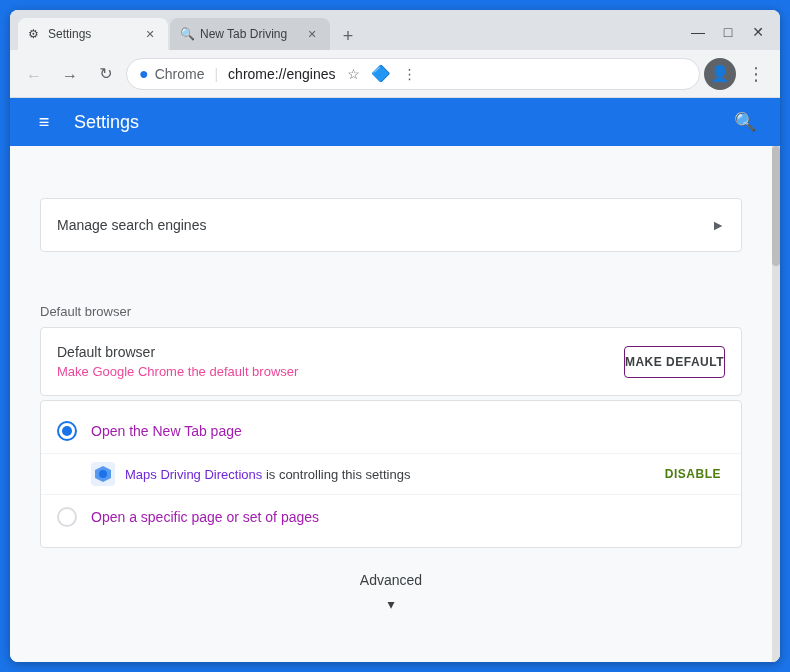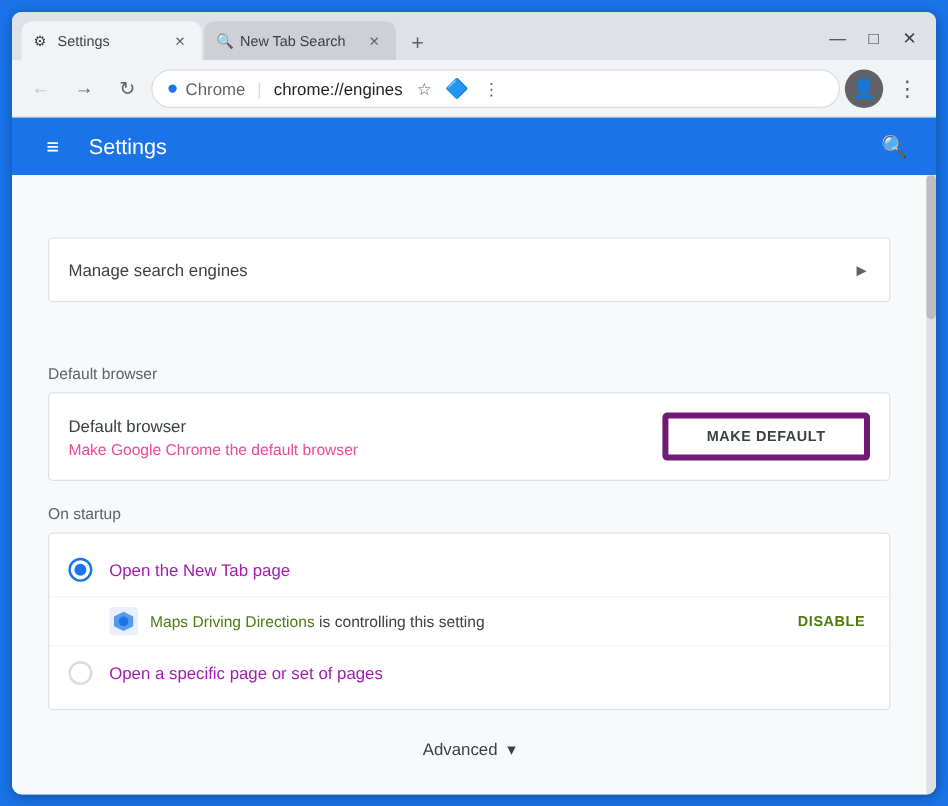--- a/index.html
+++ b/index.html
@@ -472,7 +472,7 @@
 
     <div class="tab-inactive" style="margin-left:2px;">
       <span class="tab-icon">🔍</span>
-      <span>New Tab Search</span>
+      <span>New Tab Driving</span>
       <span class="tab-close">✕</span>
     </div>
     <div class="new-tab-btn">+</div>

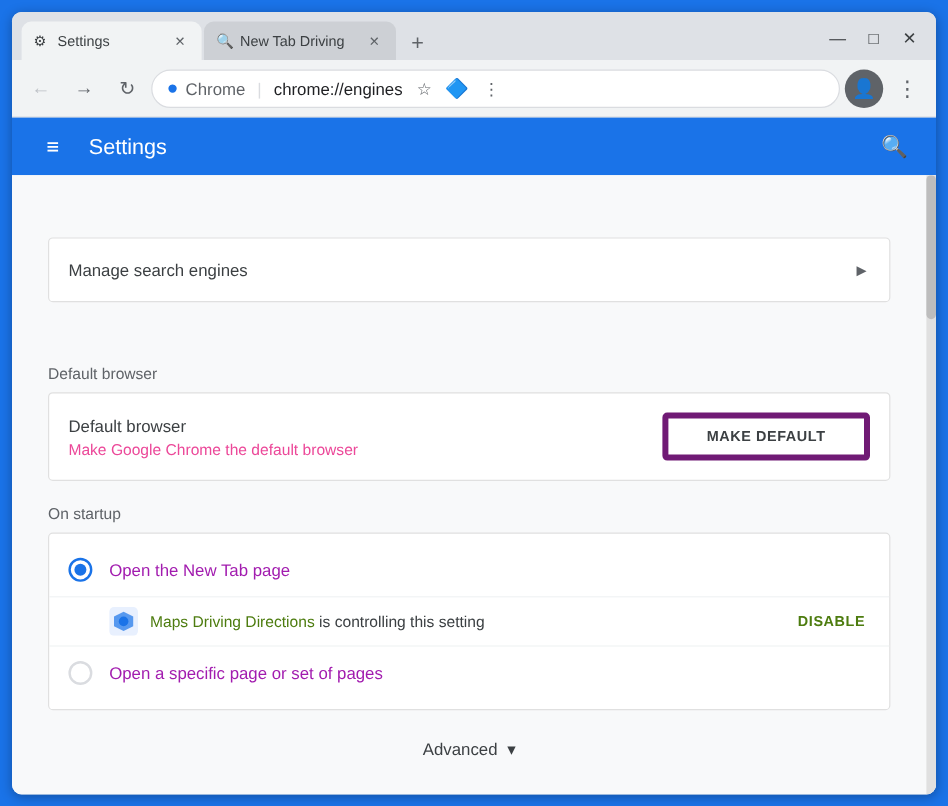--- a/index.html
+++ b/index.html
@@ -338,9 +338,9 @@
 
     .make-default-btn {
       background: transparent;
-      border: 5px solid #701a75;
+      border: 1px solid #701a75;
       border-radius: 4px;
-      padding: 8px 32px;
+      padding: 8px 0;
       font-size: 12px;
       font-weight: 600;
       color: #3c4043;

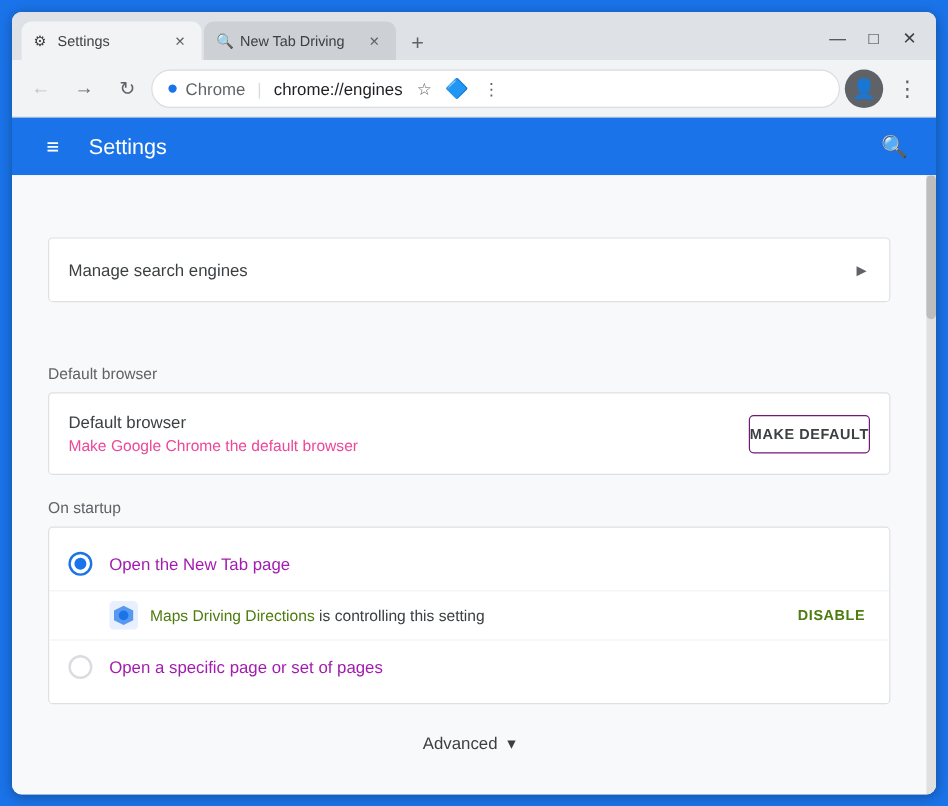--- a/index.html
+++ b/index.html
@@ -552,7 +552,6 @@
       </div>
 
       <div class="settings-section" style="margin-top:4px;">
-        <div class="section-label">On startup</div>
         <div class="startup-section">
 
           <div>

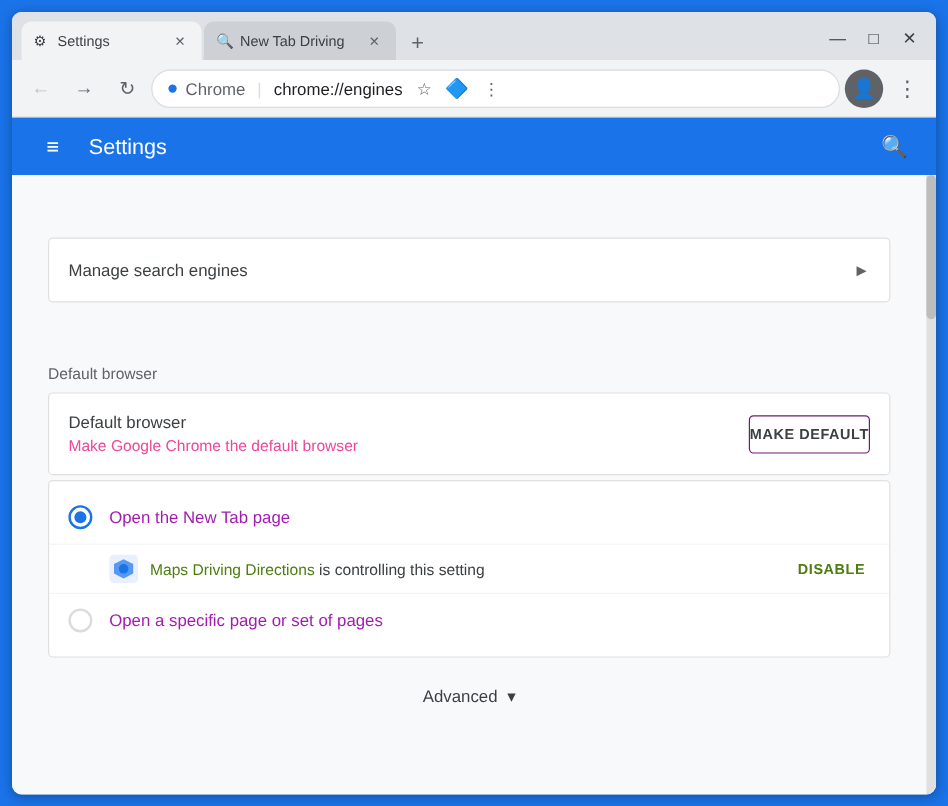--- a/index.html
+++ b/index.html
@@ -414,7 +414,7 @@
     }
 
     .extension-link {
-      color: #4d7c0f;
+      color: #6d28d9;
       font-weight: 500;
       cursor: pointer;
     }

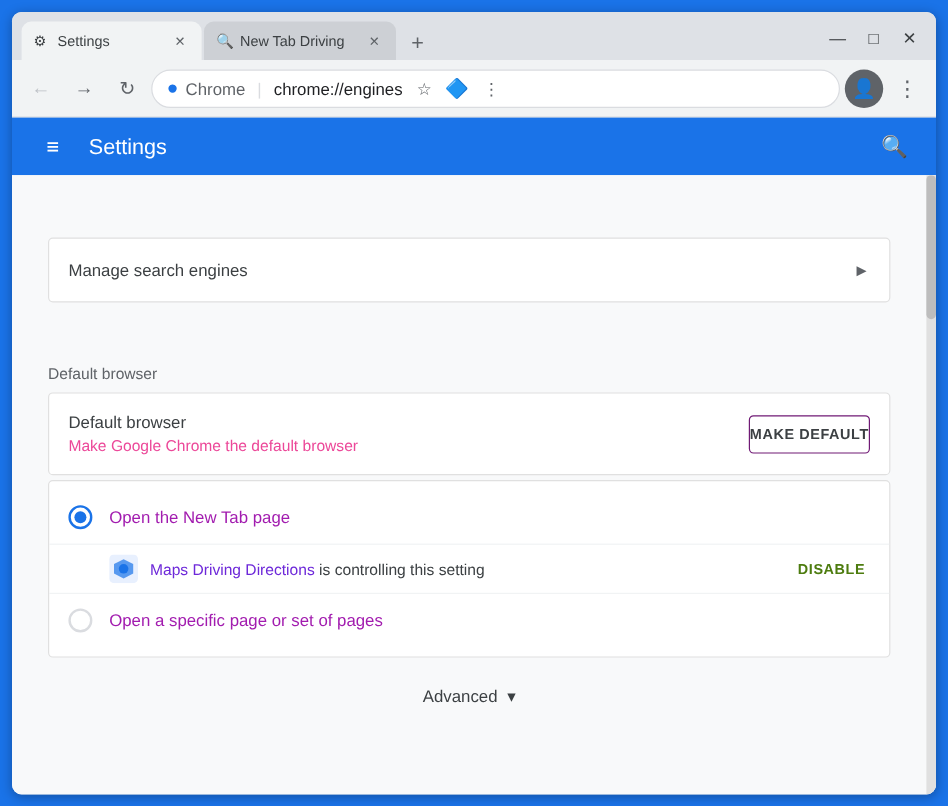--- a/index.html
+++ b/index.html
@@ -571,7 +571,7 @@
                 </svg>
               </div>
               <span class="extension-text">
-                <span class="extension-link">Maps Driving Directions</span><span> is controlling this setting</span>
+                <span class="extension-link">Maps Driving Directions</span><span> is controlling this settings</span>
               </span>
               <button class="disable-btn">DISABLE</button>
             </div>

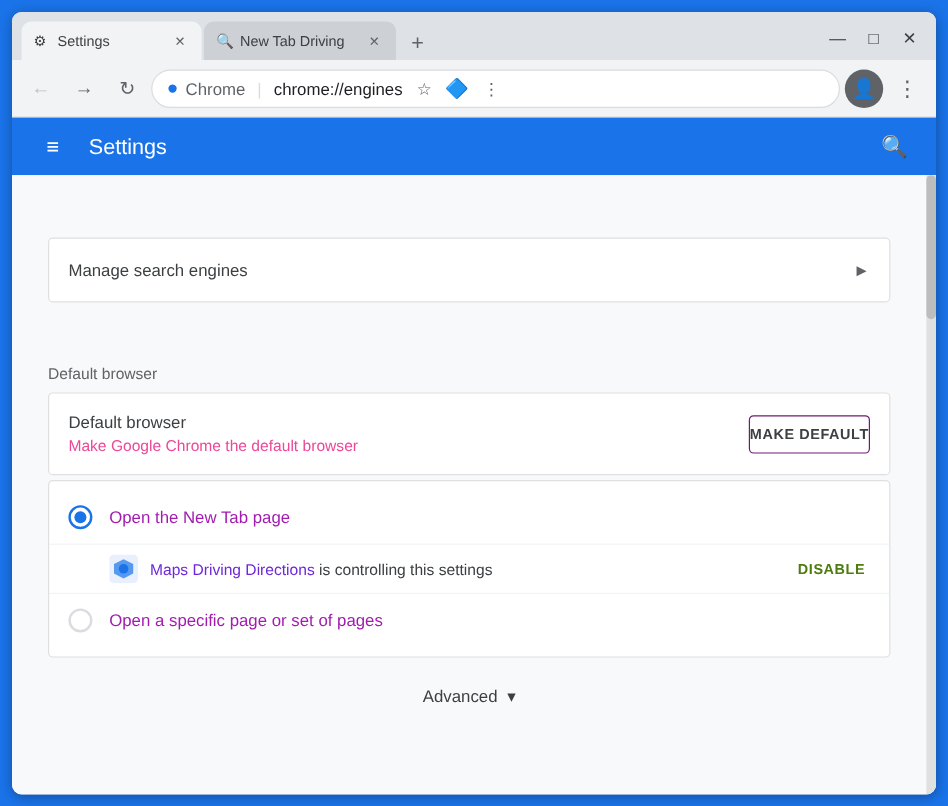--- a/index.html
+++ b/index.html
@@ -440,6 +440,7 @@
       cursor: pointer;
       color: #3c4043;
       font-size: 14px;
+      flex-direction: column;
     }
 
     

